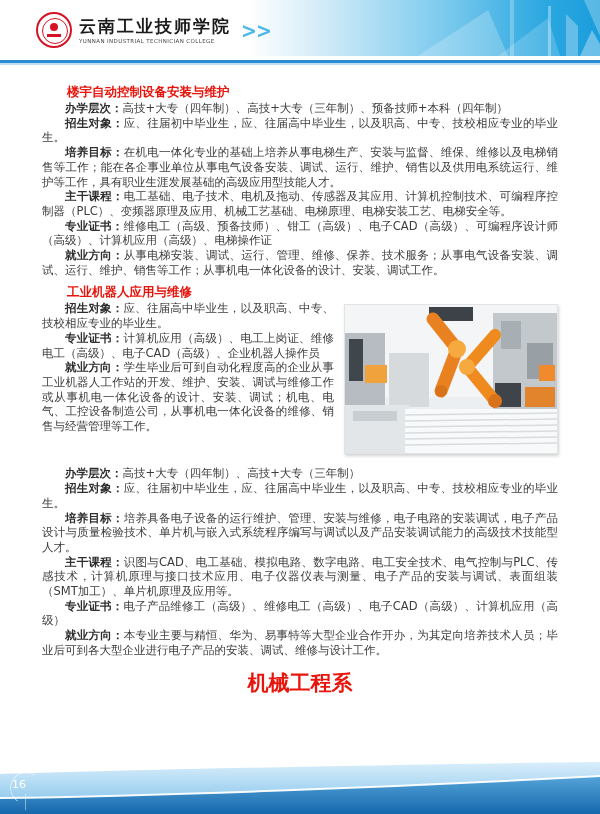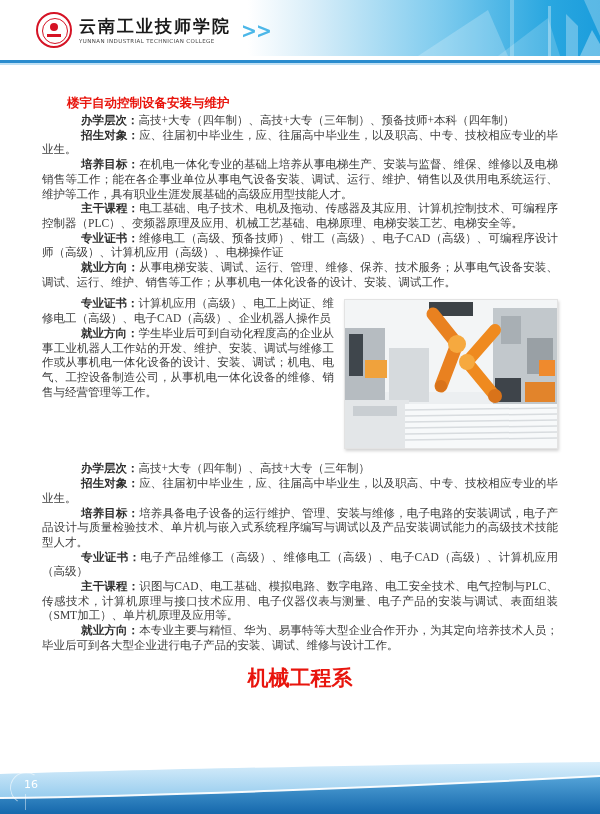--- a/index.html
+++ b/index.html
@@ -29,7 +29,7 @@
     letter-spacing:-1px;transform:scaleY(1.1);line-height:30px;}
   .rule{height:3px;background:#2a8cce;border-bottom:2px solid #bfe0f4;margin-top:4px;}
   
-  .content{padding:24px 42px 0 42px;font-size:11.5px;line-height:14.7px;font-family:Liberation Serif, serif;}
+  .content{padding:12px 42px 0 42px;font-size:11.5px;line-height:14.7px;}
   .program{margin-top:7px;}
   .program-title{color:#e8150d;font-weight:bold;font-size:12.5px;line-height:15px;
     text-indent:2em;margin:0 0 2px 0;}

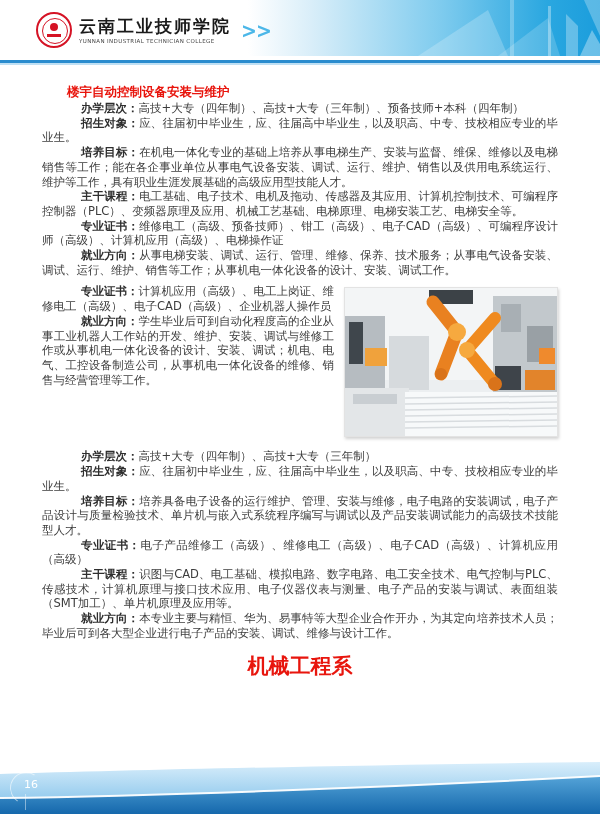--- a/index.html
+++ b/index.html
@@ -34,7 +34,7 @@
   .program-title{color:#e8150d;font-weight:bold;font-size:12.5px;line-height:15px;
     text-indent:2em;margin:0 0 2px 0;}
   .field{margin:0;text-indent:2em;text-align:justify;}
-  .field .lbl{font-weight:bold;color:#2e2e2e;margin-left:16px;}
+  .field .lbl{font-weight:bold;color:#2e2e2e;}
   .dept-heading{color:#e8150d;font-weight:bold;font-size:21px;text-align:center;
     margin:13px 0 6px 0;line-height:24px;}
   

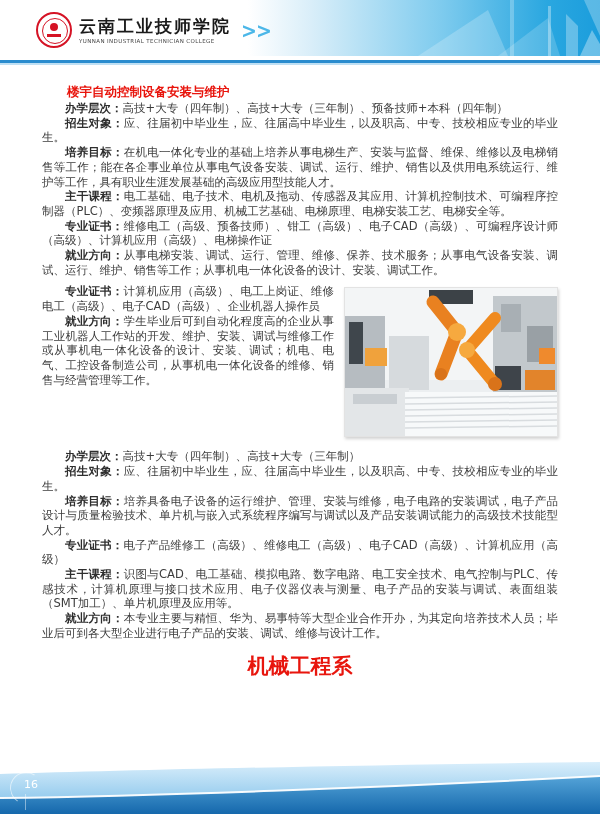--- a/index.html
+++ b/index.html
@@ -94,6 +94,7 @@
   </div>
 
   <div class="program clearfix">
+    <p class="program-title">工业机器人应用与维修</p>
     <svg class="photo" viewBox="0 0 212 148">
       <rect x="0" y="0" width="212" height="148" fill="#eceff1"></rect>
       <rect x="0" y="0" width="212" height="92" fill="#f3f5f6"></rect>

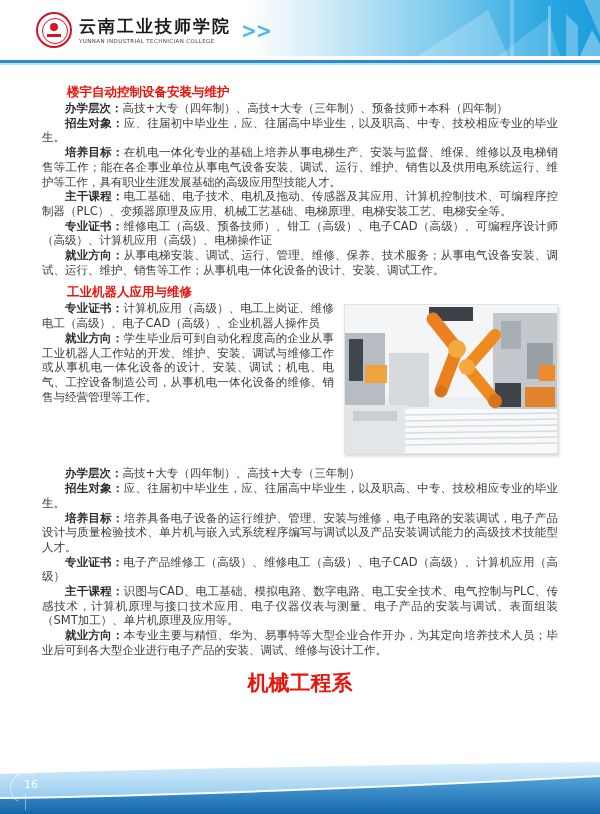--- a/index.html
+++ b/index.html
@@ -127,6 +127,7 @@
         <line x1="60" y1="140" x2="212" y2="138"></line>
       </g>
     </svg>
+    <p class="field"><span class="lbl">招生对象：</span><span>应、往届高中毕业生，以及职高、中专、技校相应专业的毕业生。</span></p>
     <p class="field"><span class="lbl">专业证书：</span><span>计算机应用（高级）、电工上岗证、维修电工（高级）、电子CAD（高级）、企业机器人操作员</span></p>
     <p class="field"><span class="lbl">就业方向：</span><span>学生毕业后可到自动化程度高的企业从事工业机器人工作站的开发、维护、安装、调试与维修工作或从事机电一体化设备的设计、安装、调试；机电、电气、工控设备制造公司，从事机电一体化设备的维修、销售与经营管理等工作。</span></p>
   </div>

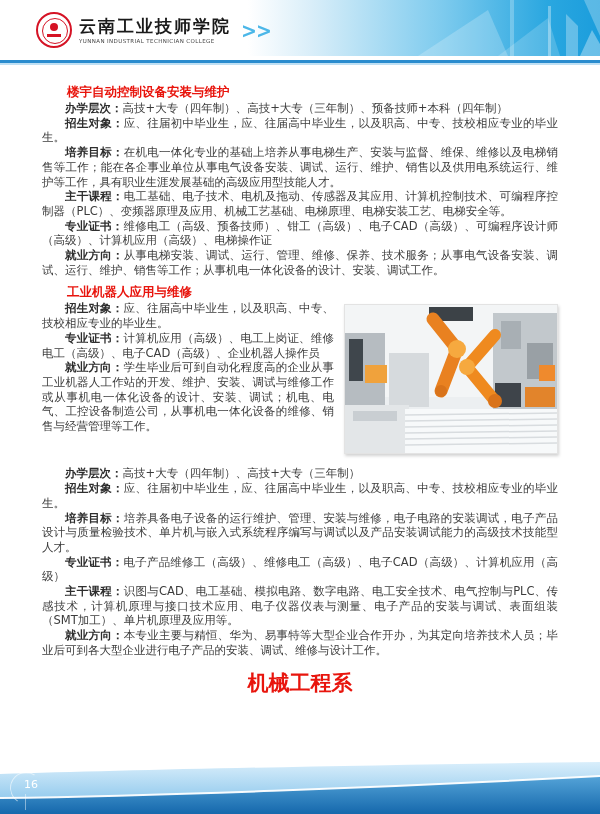--- a/index.html
+++ b/index.html
@@ -136,8 +136,8 @@
     <p class="field"><span class="lbl">办学层次：</span><span>高技+大专（四年制）、高技+大专（三年制）</span></p>
     <p class="field"><span class="lbl">招生对象：</span><span>应、往届初中毕业生，应、往届高中毕业生，以及职高、中专、技校相应专业的毕业生。</span></p>
     <p class="field"><span class="lbl">培养目标：</span><span>培养具备电子设备的运行维护、管理、安装与维修，电子电路的安装调试，电子产品设计与质量检验技术、单片机与嵌入式系统程序编写与调试以及产品安装调试能力的高级技术技能型人才。</span></p>
+    <p class="field"><span class="lbl">主干课程：</span><span>识图与CAD、电工基础、模拟电路、数字电路、电工安全技术、电气控制与PLC、传感技术，计算机原理与接口技术应用、电子仪器仪表与测量、电子产品的安装与调试、表面组装（SMT加工）、单片机原理及应用等。</span></p>
     <p class="field"><span class="lbl">专业证书：</span><span>电子产品维修工（高级）、维修电工（高级）、电子CAD（高级）、计算机应用（高级）</span></p>
-    <p class="field"><span class="lbl">主干课程：</span><span>识图与CAD、电工基础、模拟电路、数字电路、电工安全技术、电气控制与PLC、传感技术，计算机原理与接口技术应用、电子仪器仪表与测量、电子产品的安装与调试、表面组装（SMT加工）、单片机原理及应用等。</span></p>
     <p class="field"><span class="lbl">就业方向：</span><span>本专业主要与精恒、华为、易事特等大型企业合作开办，为其定向培养技术人员；毕业后可到各大型企业进行电子产品的安装、调试、维修与设计工作。</span></p>
   </div>
 

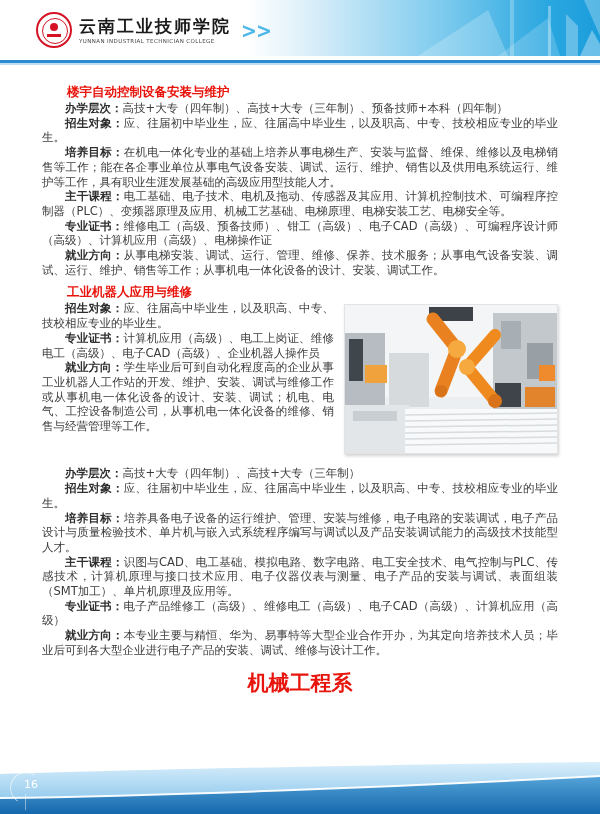--- a/index.html
+++ b/index.html
@@ -44,7 +44,7 @@
   
   .footer{position:absolute;left:0;bottom:0;width:600px;height:56px;pointer-events:none;}
   .footer svg{display:block;}
-  .page-num{position:absolute;left:24px;top:20px;color:#ffffff;font-size:11px;z-index:3;}
+  .page-num{position:absolute;left:12px;top:20px;color:#ffffff;font-size:11px;z-index:3;}
   .page-arc{position:absolute;left:10px;top:14px;width:30px;height:30px;border-radius:50%;
     border:1px solid rgba(255,255,255,.55);border-right-color:transparent;
     border-bottom-color:transparent;transform:rotate(-12deg);z-index:3;}

